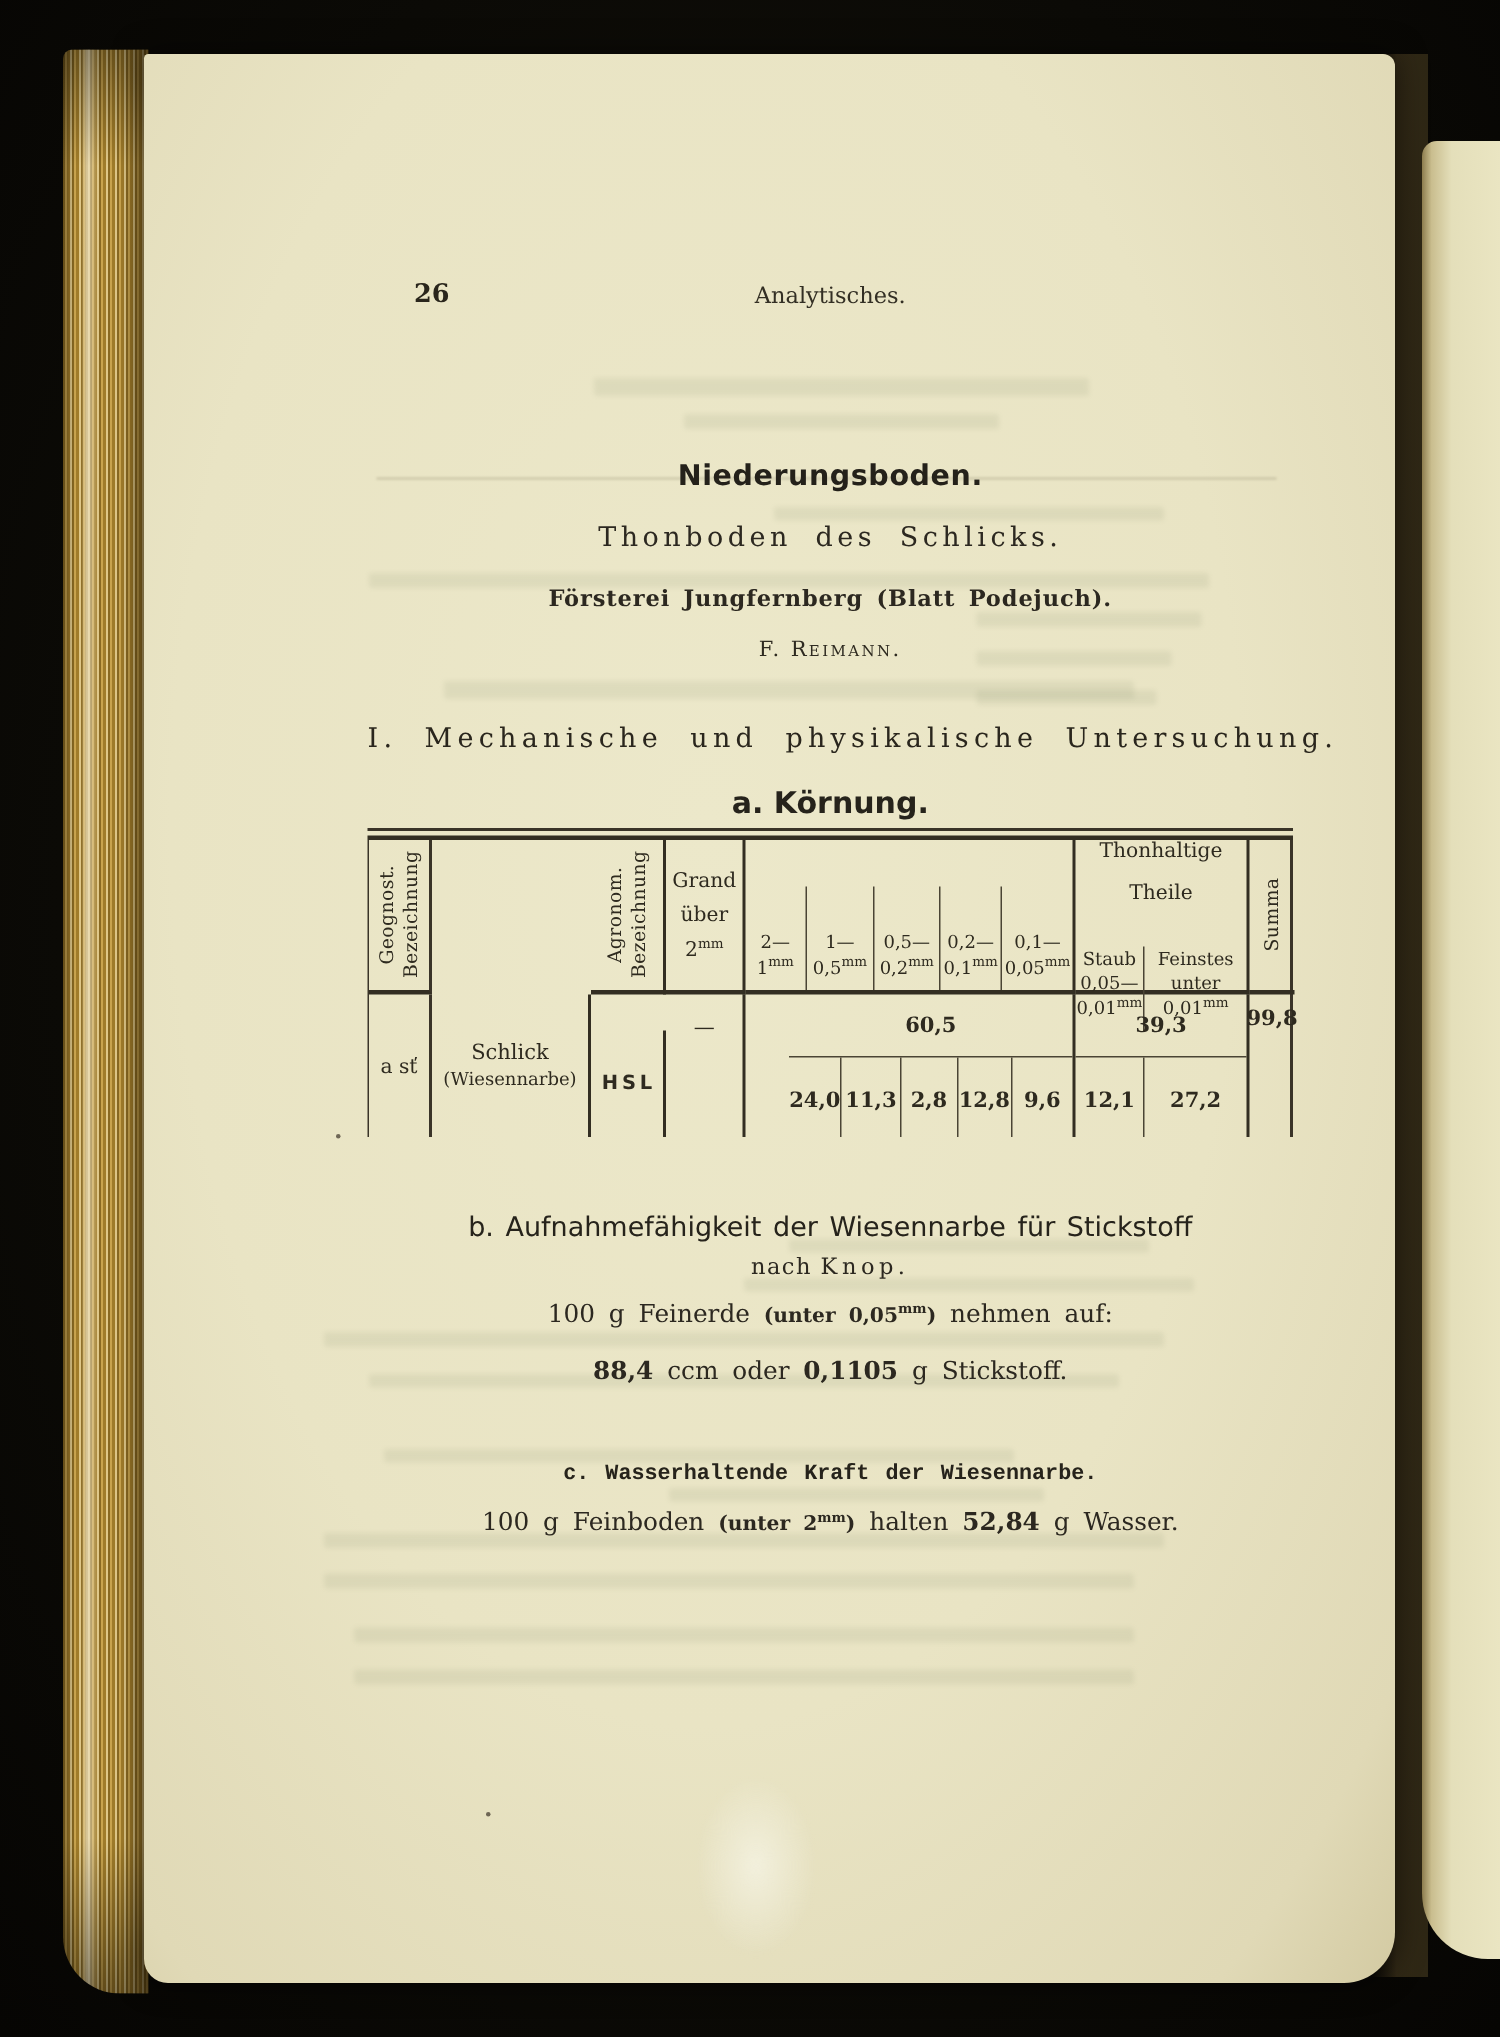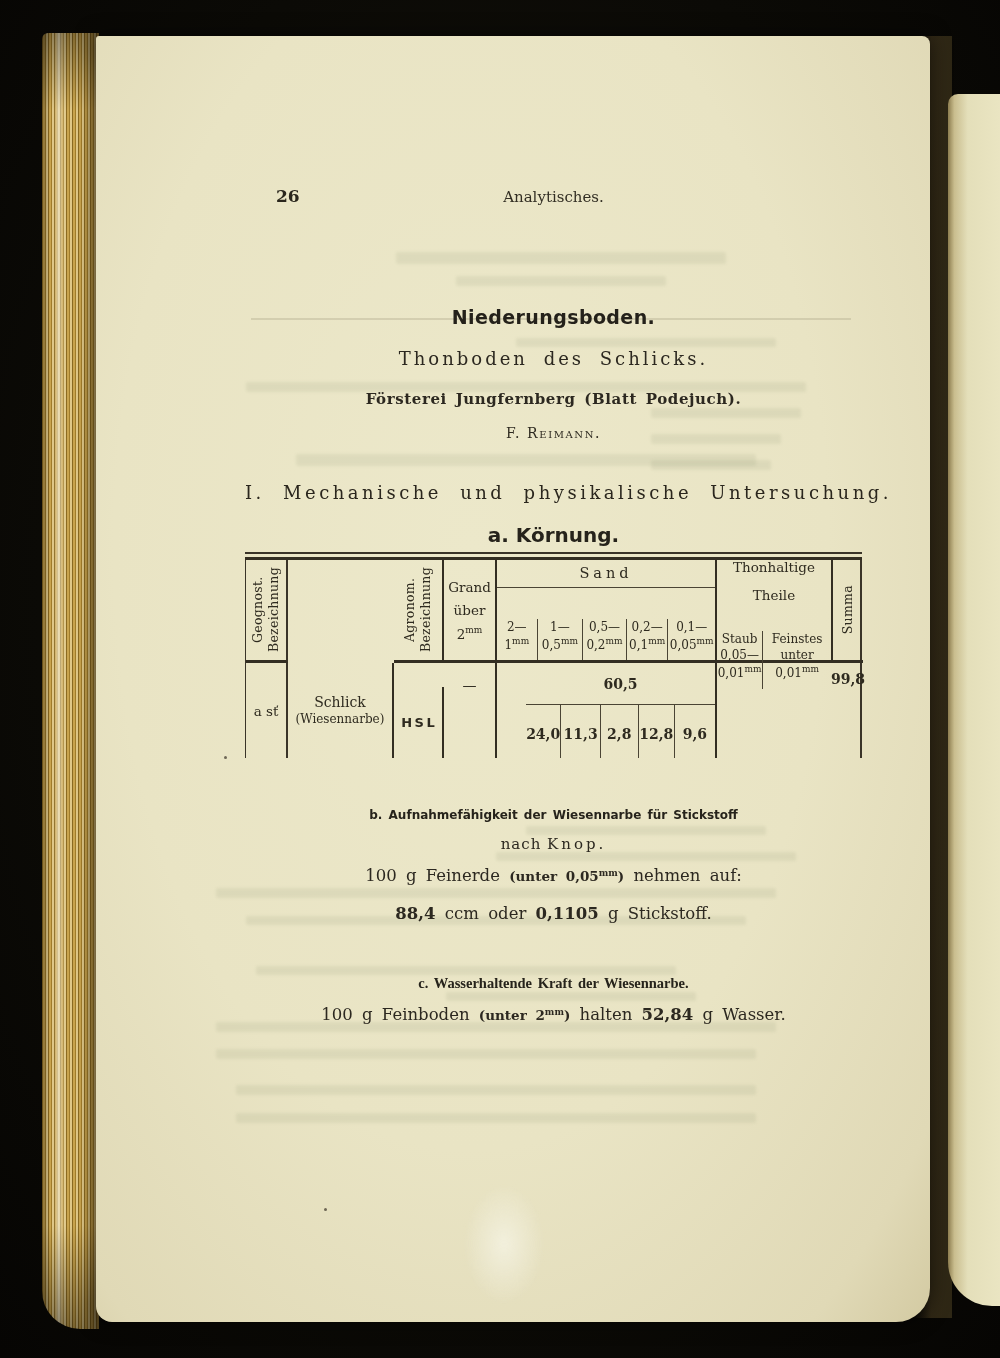--- a/index.html
+++ b/index.html
@@ -167,7 +167,6 @@
             <span><span>2</span><sup class="mm">mm</sup></span>
           </div>
           <div class="hcell group vr3" style="grid-column:5 / span 5;grid-row:1;">
-            <div class="g-label ul">Sand</div>
             <div class="g-subs subs-sand">
               <div>
                   <span>2—</span>

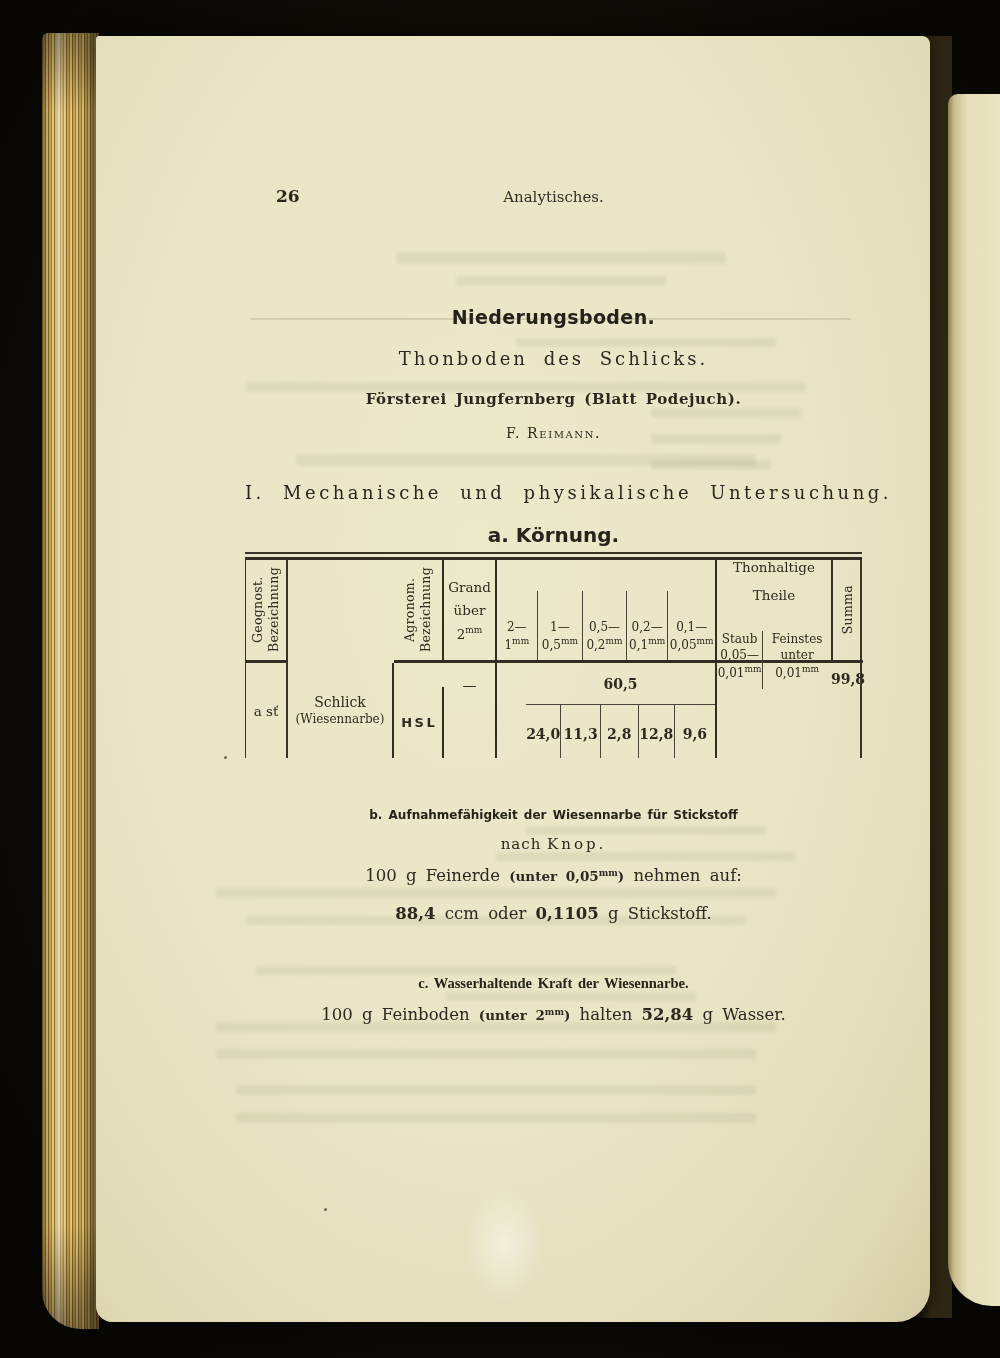--- a/index.html
+++ b/index.html
@@ -231,6 +231,13 @@
               <div>9,6</div>
             </div>
           </div>
+          <div class="bgroup vr3" style="grid-column:10 / span 2;grid-row:2;">
+            <div class="b-total">39,3</div>
+            <div class="b-vals subs-thon">
+              <div>12,1</div>
+              <div>27,2</div>
+            </div>
+          </div>
           <div class="bsum" style="grid-column:12;grid-row:2;">99,8</div>
         </div>
       </div>

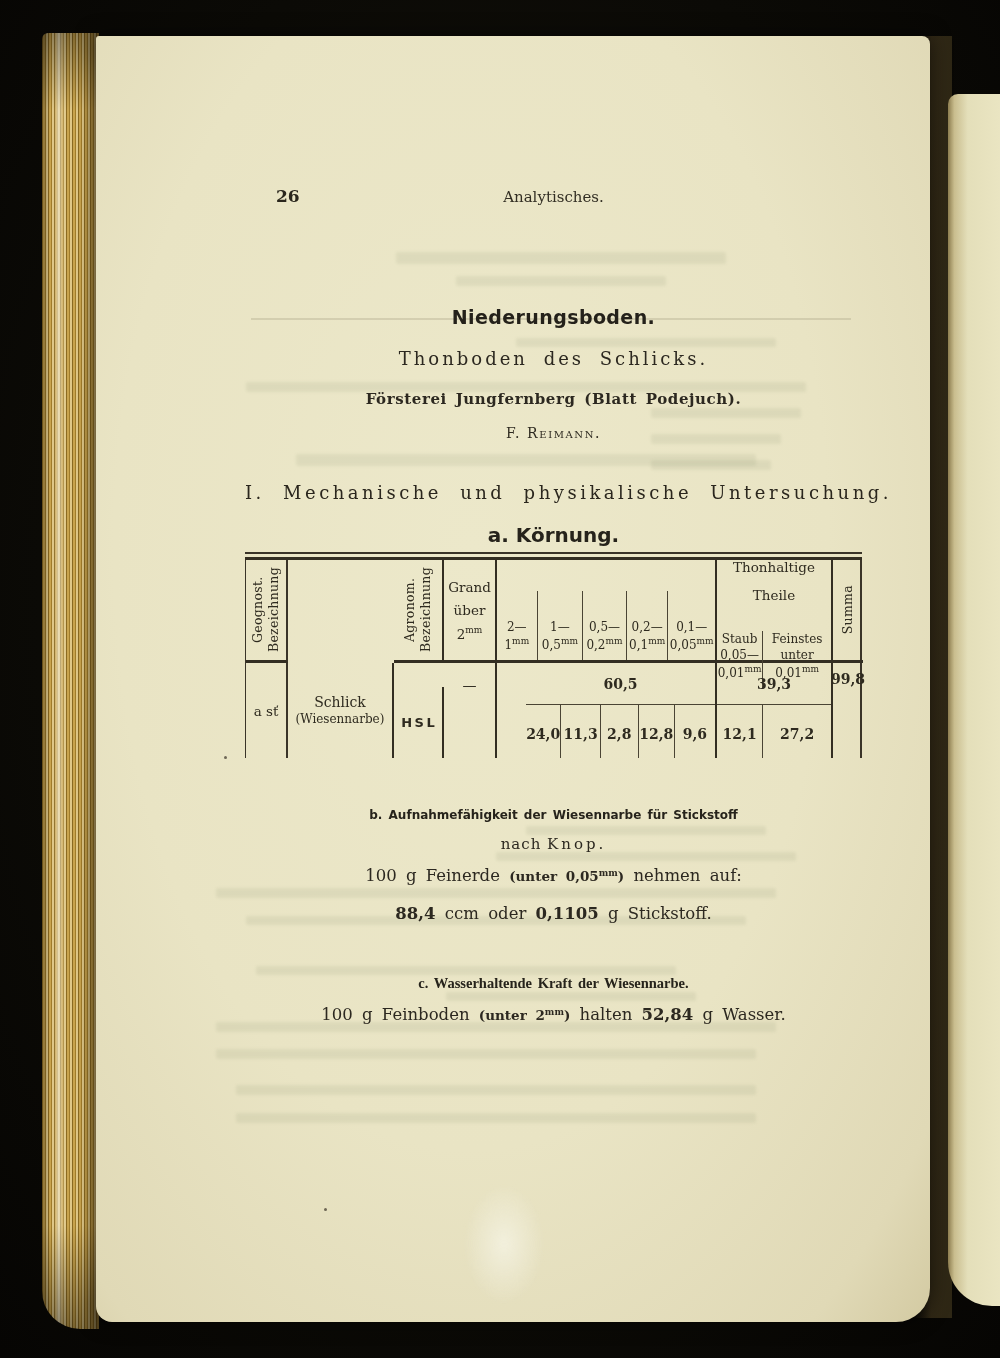--- a/index.html
+++ b/index.html
@@ -46,7 +46,7 @@
   .sect1{top:446px;font-size:18px;letter-spacing:3.5px;word-spacing:9px;color:#2a261d;}
   .sectA{top:487px;font-family:"DejaVu Sans",sans-serif;font-weight:bold;font-size:20px;color:#26231b;}
 
-  .bhead{top:772px;font-family:"DejaVu Sans",sans-serif;font-weight:bold;font-size:12px;color:#26231b;word-spacing:2px;}
+  .bhead{top:772px;font-family:"DejaVu Sans",sans-serif;font-weight:normal;font-size:18px;color:#26231b;word-spacing:2px;}
   .bhead2{top:799px;font-size:15px;letter-spacing:1px;color:#2c2820;}
   .bline1{top:830px;font-size:16.5px;word-spacing:4px;color:#2c2820;}
   .bline2{top:868px;font-size:16.5px;word-spacing:4px;color:#2c2820;}

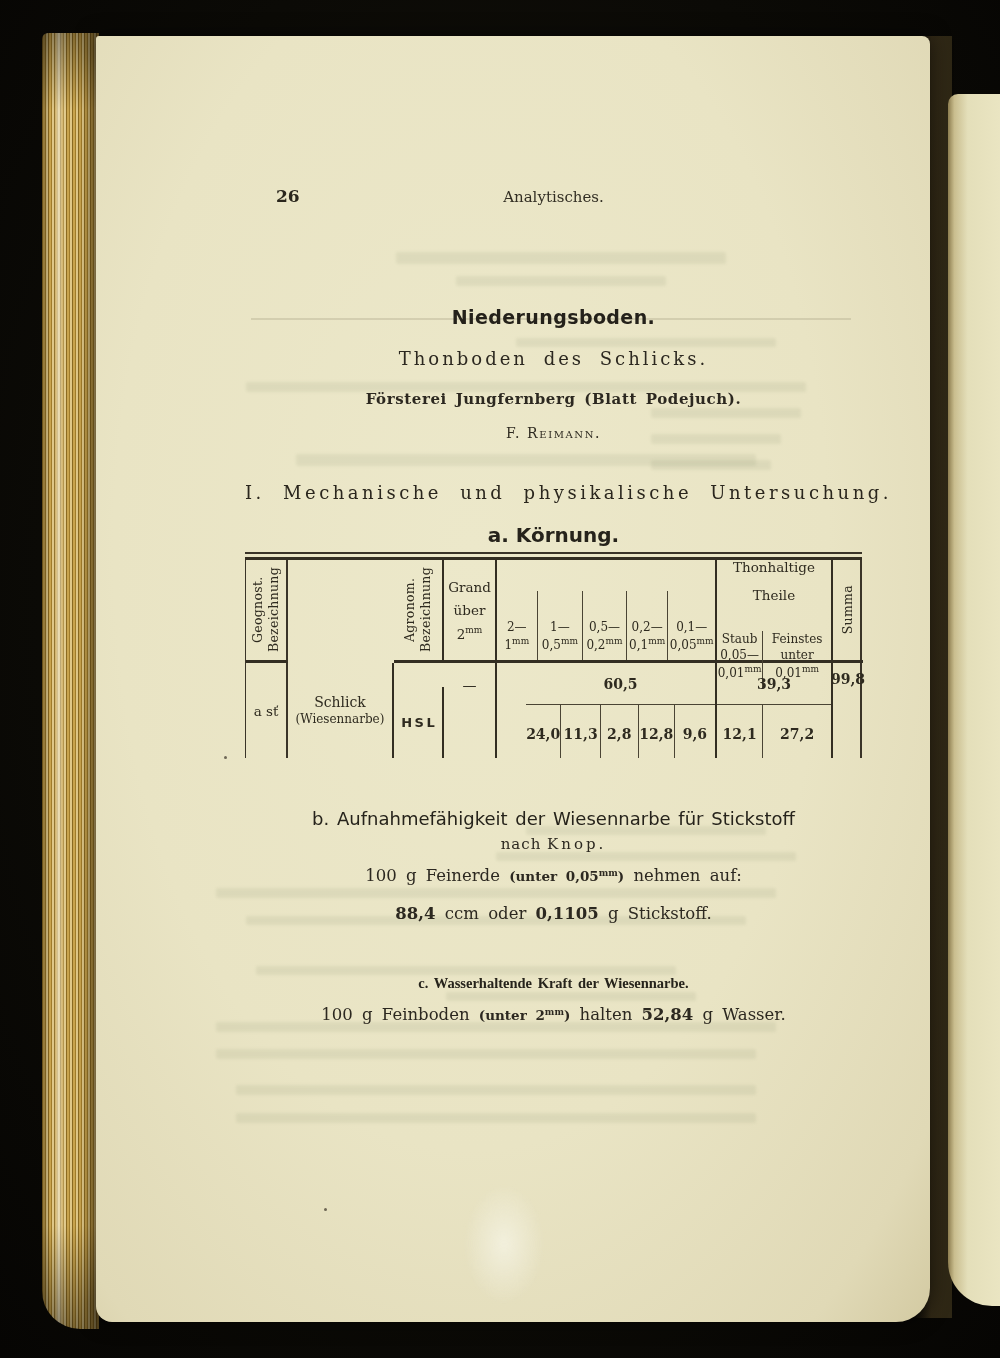--- a/index.html
+++ b/index.html
@@ -50,7 +50,7 @@
   .bhead2{top:799px;font-size:15px;letter-spacing:1px;color:#2c2820;}
   .bline1{top:830px;font-size:16.5px;word-spacing:4px;color:#2c2820;}
   .bline2{top:868px;font-size:16.5px;word-spacing:4px;color:#2c2820;}
-  .chead{top:939px;font-family:Liberation Serif, serif;font-weight:bold;font-size:14.5px;color:#26231b;word-spacing:2px;}
+  .chead{top:939px;font-family:Liberation Mono, monospace;font-weight:bold;font-size:14.5px;color:#26231b;word-spacing:2px;}
   .cline{top:969px;font-size:16.5px;word-spacing:4px;color:#2c2820;}
   .paren{font-size:13.5px;font-weight:bold;}
   .bnum{font-weight:bold;}

